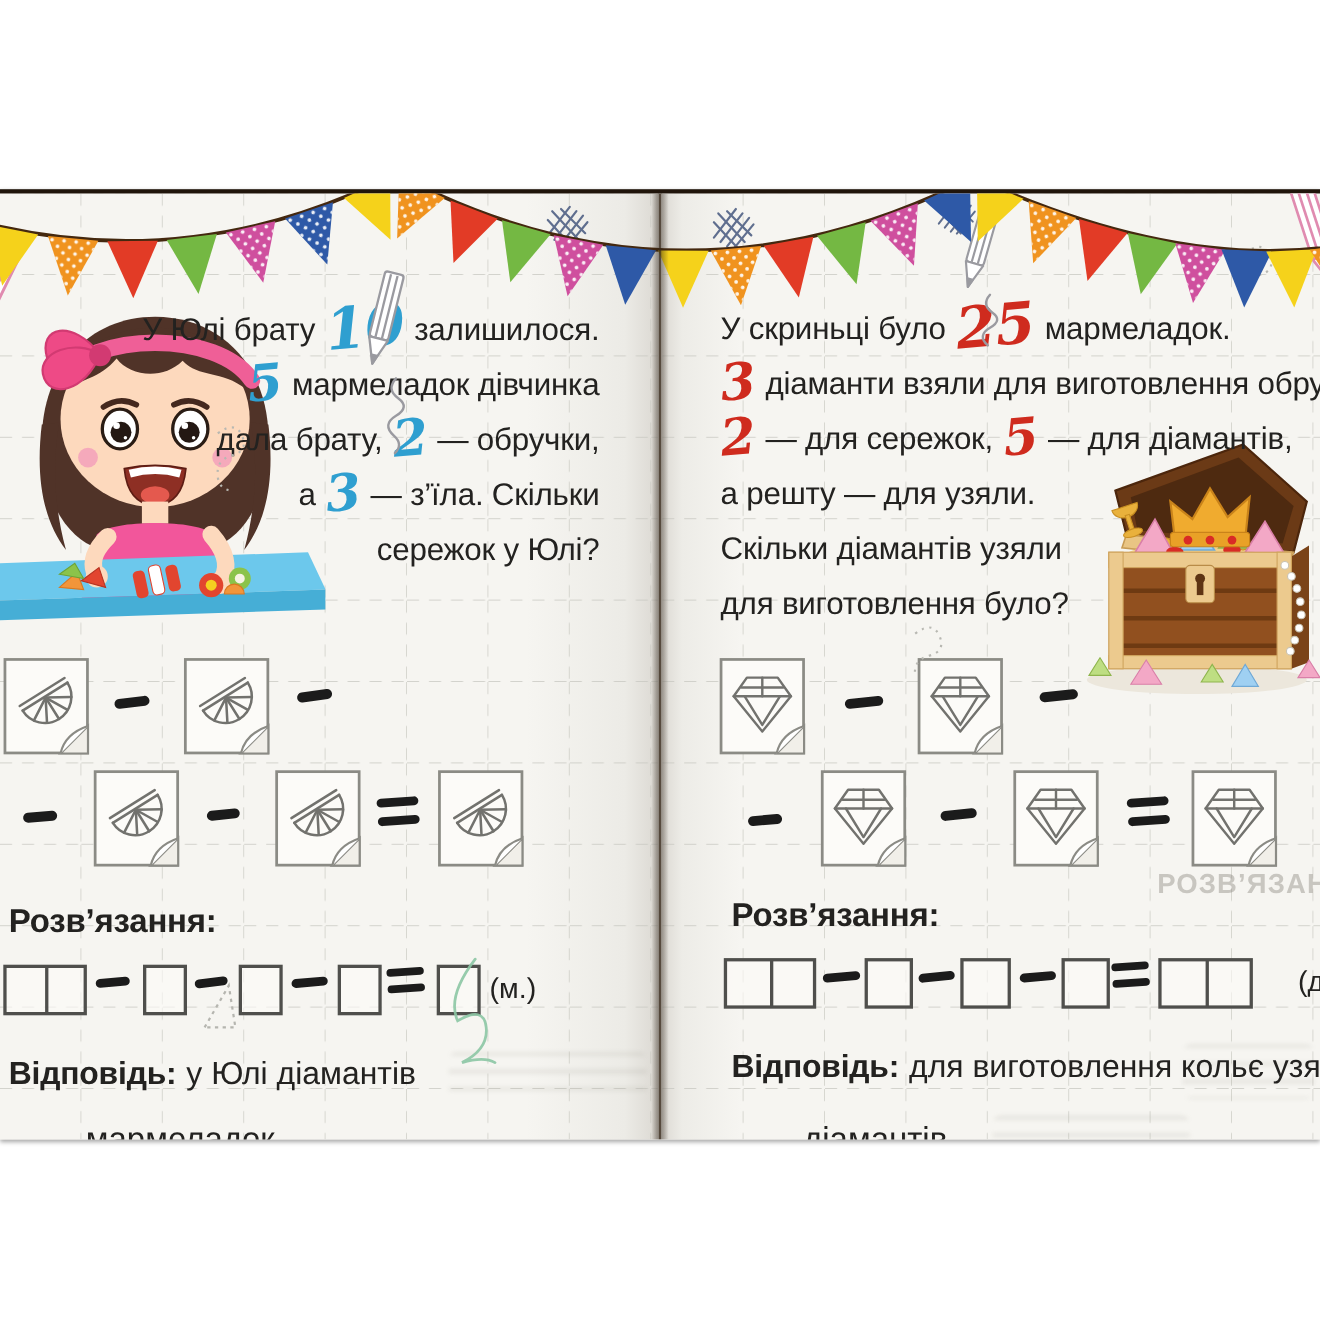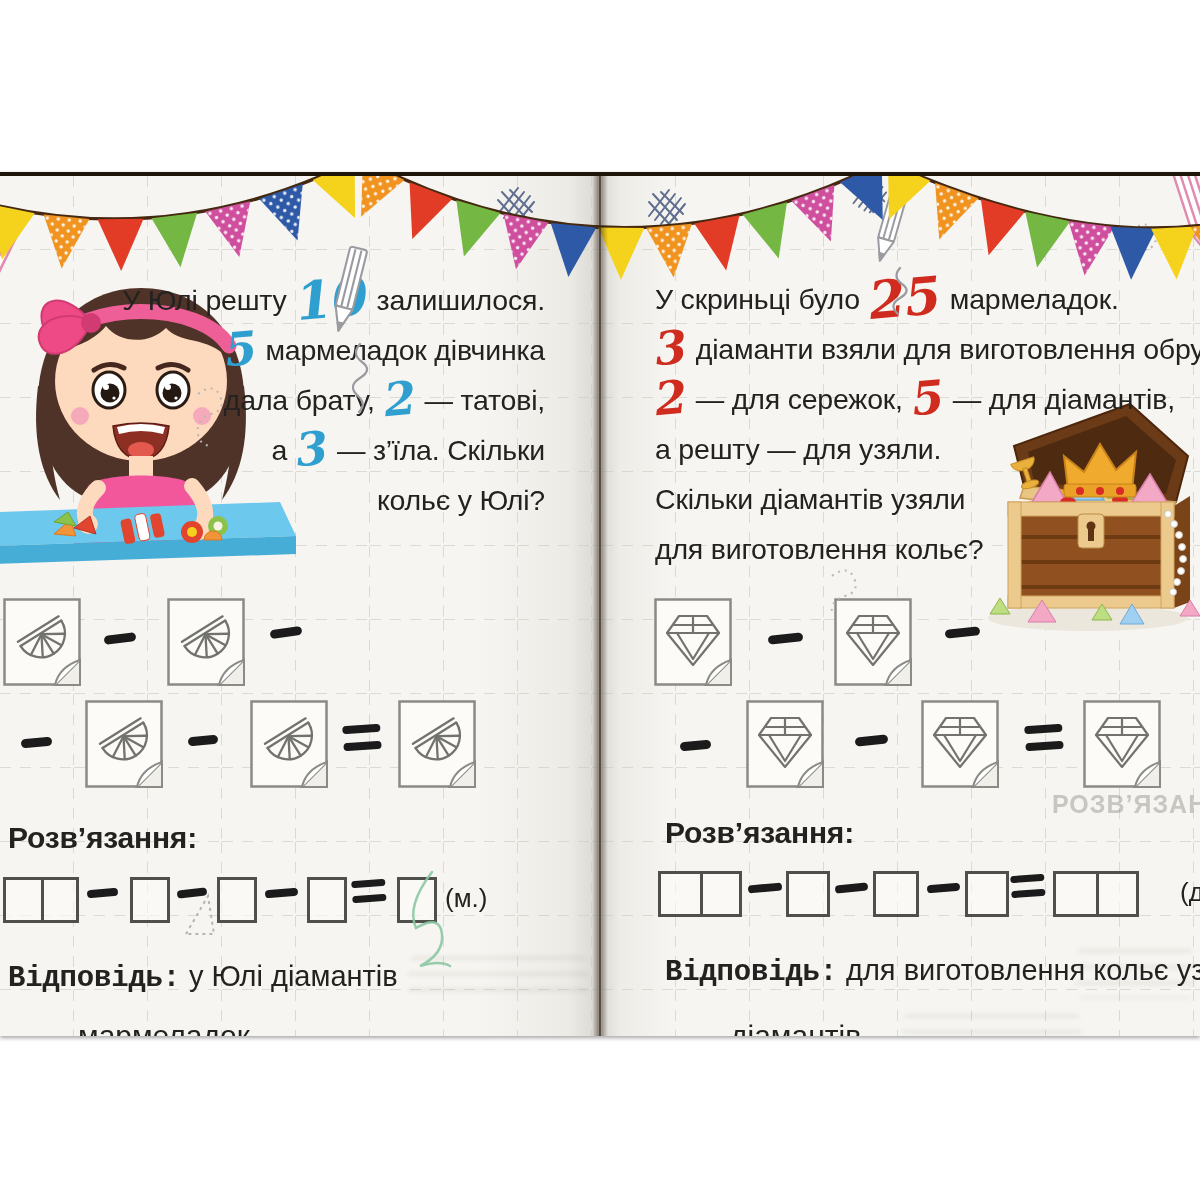--- a/index.html
+++ b/index.html
@@ -158,7 +158,7 @@
       </svg>
 
       <div class="problem problem-left">
-        <div class="pline"><span>У Юлі решту</span><span class="hand lg blue">10</span><span>залишилося.</span></div>
+        <div class="pline"><span>У Юлі брату</span><span class="hand lg blue">10</span><span>залишилося.</span></div>
         <div class="pline"><span class="hand blue">5</span><span>мармеладок дівчинка</span></div>
         <div class="pline"><span>дала брату,</span><span class="hand blue">2</span><span>— татові,</span></div>
         <div class="pline"><span>а</span><span class="hand blue">3</span><span>— з’їла. Скільки</span></div>

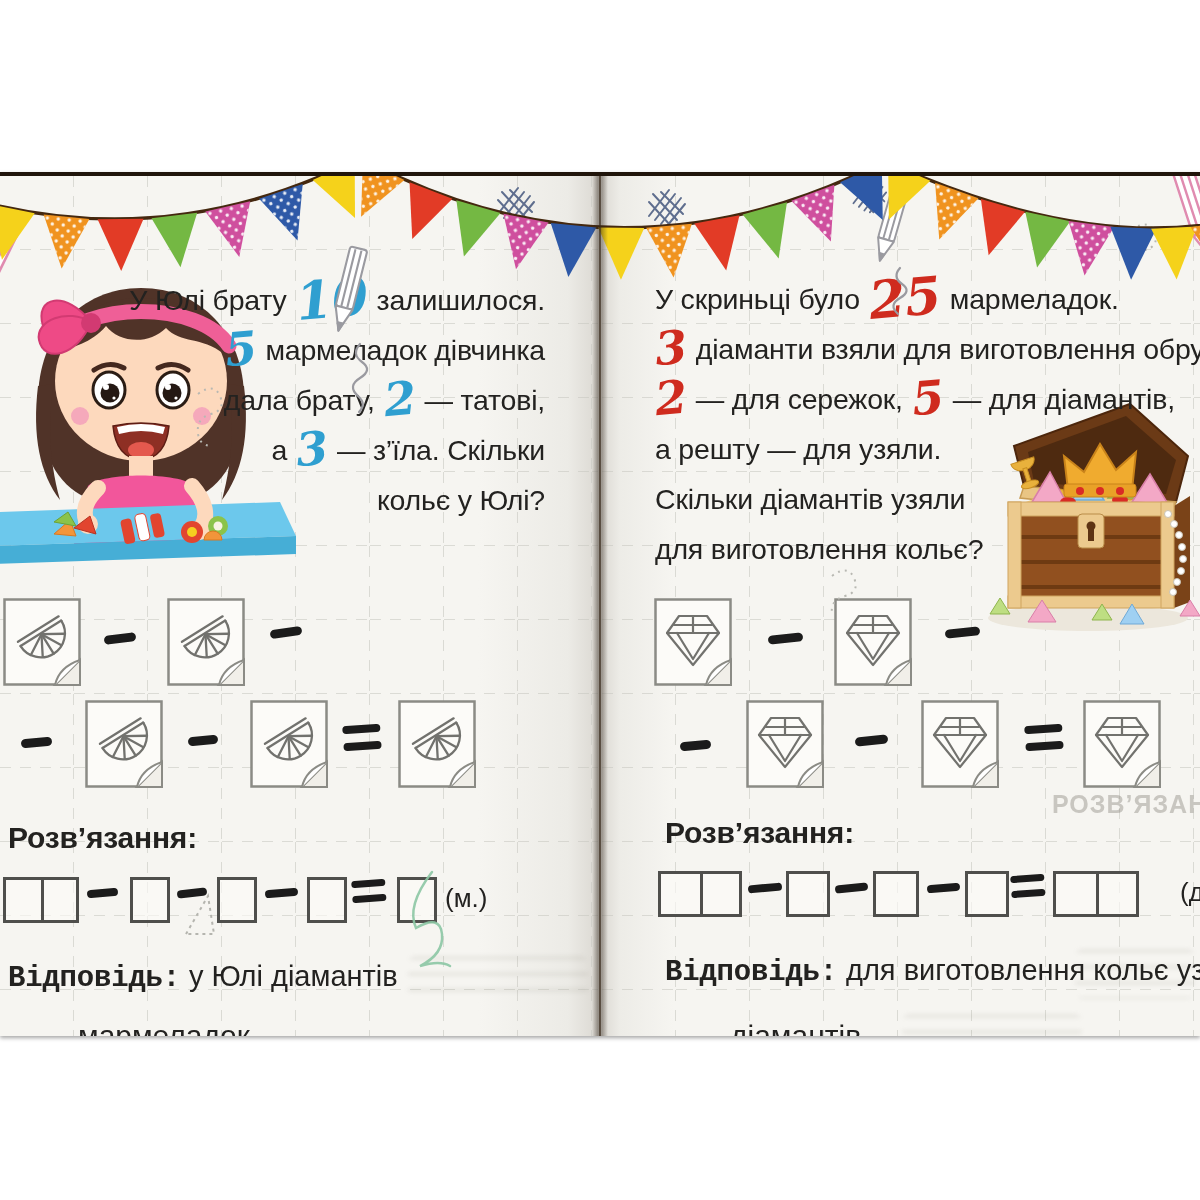--- a/index.html
+++ b/index.html
@@ -160,7 +160,7 @@
       <div class="problem problem-left">
         <div class="pline"><span>У Юлі брату</span><span class="hand lg blue">10</span><span>залишилося.</span></div>
         <div class="pline"><span class="hand blue">5</span><span>мармеладок дівчинка</span></div>
-        <div class="pline"><span>дала брату,</span><span class="hand blue">2</span><span>— татові,</span></div>
+        <div class="pline"><span>дала брату,</span><span class="hand blue">2</span><span>— обручки,</span></div>
         <div class="pline"><span>а</span><span class="hand blue">3</span><span>— з’їла. Скільки</span></div>
         <div class="pline"><span>кольє у Юлі?</span></div>
       </div>

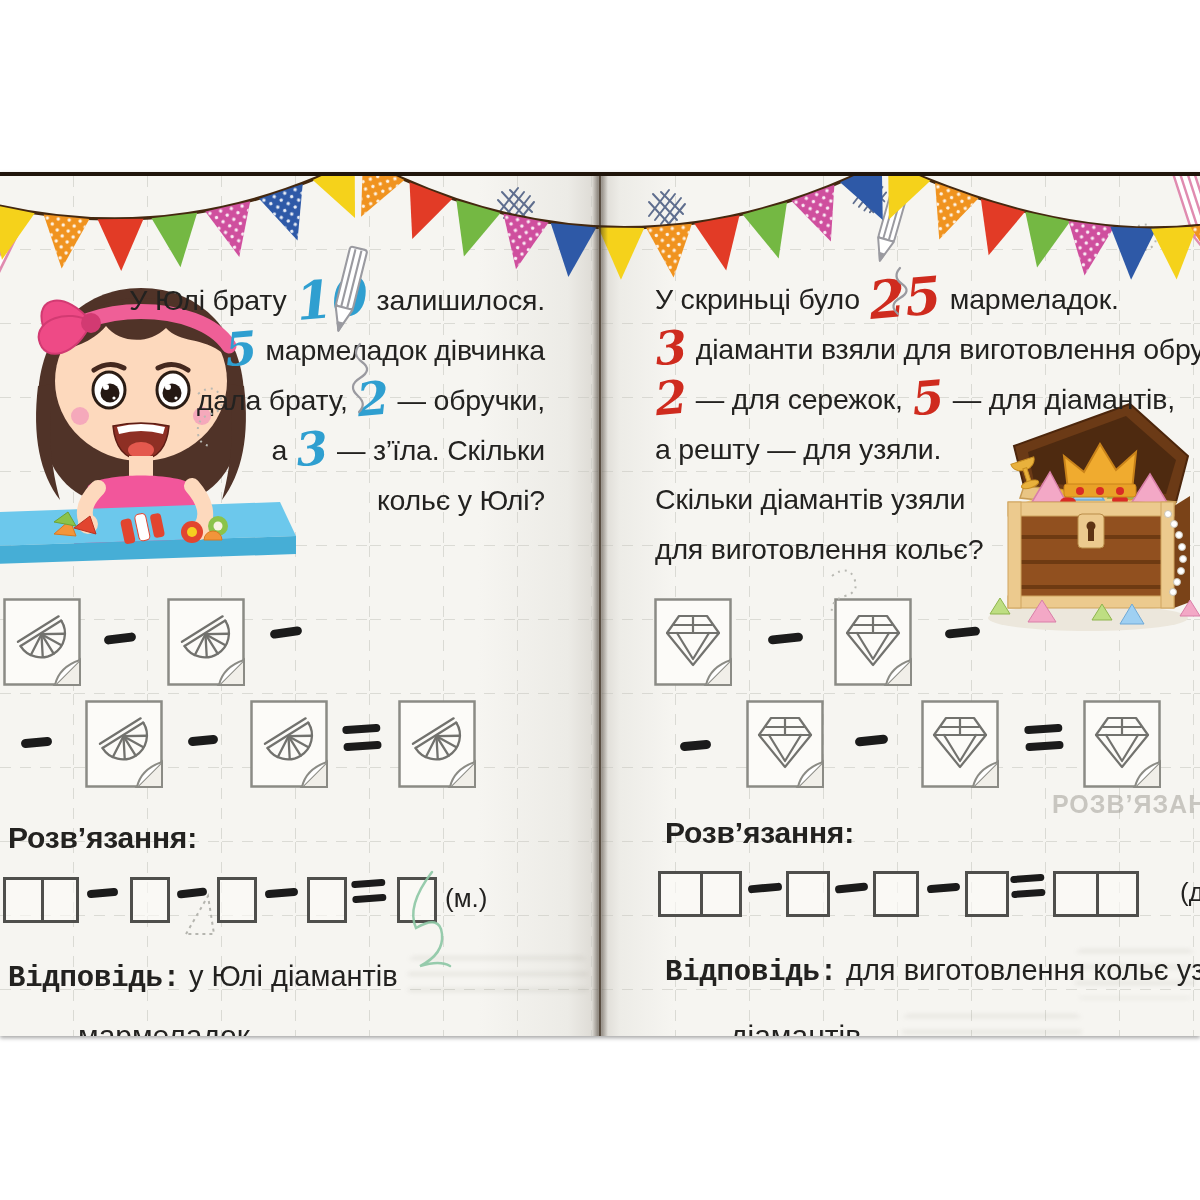--- a/index.html
+++ b/index.html
@@ -162,7 +162,7 @@
         <div class="pline"><span class="hand blue">5</span><span>мармеладок дівчинка</span></div>
         <div class="pline"><span>дала брату,</span><span class="hand blue">2</span><span>— обручки,</span></div>
         <div class="pline"><span>а</span><span class="hand blue">3</span><span>— з’їла. Скільки</span></div>
-        <div class="pline"><span>кольє у Юлі?</span></div>
+        <div class="pline"><span>сережок у Юлі?</span></div>
       </div>
 
       <div class="card" style="left:2px;top:421px"><svg width="80" height="92">

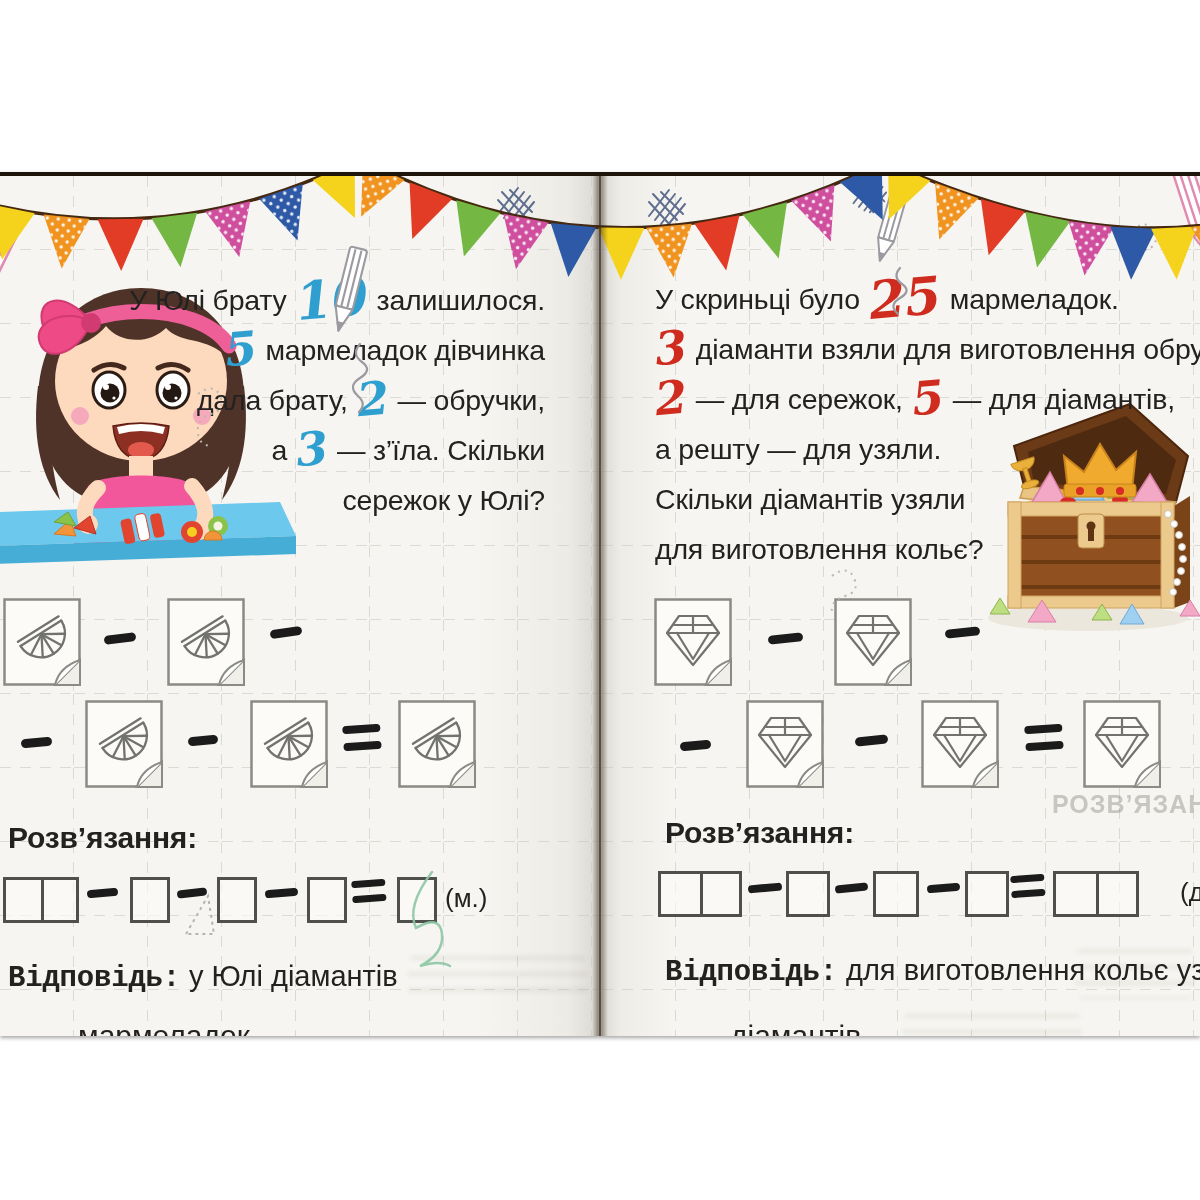--- a/index.html
+++ b/index.html
@@ -292,7 +292,7 @@
         <div class="pline"><span class="hand red" style="margin-left:0">2</span><span>— для сережок,</span><span class="hand red">5</span><span>— для діамантів,</span></div>
         <div class="pline"><span>а решту — для узяли.</span></div>
         <div class="pline"><span>Скільки діамантів узяли</span></div>
-        <div class="pline"><span>для виготовлення кольє?</span></div>
+        <div class="pline"><span>для виготовлення було?</span></div>
       </div>
 
       <div class="card" style="left:51px;top:421px"><svg width="80" height="92">

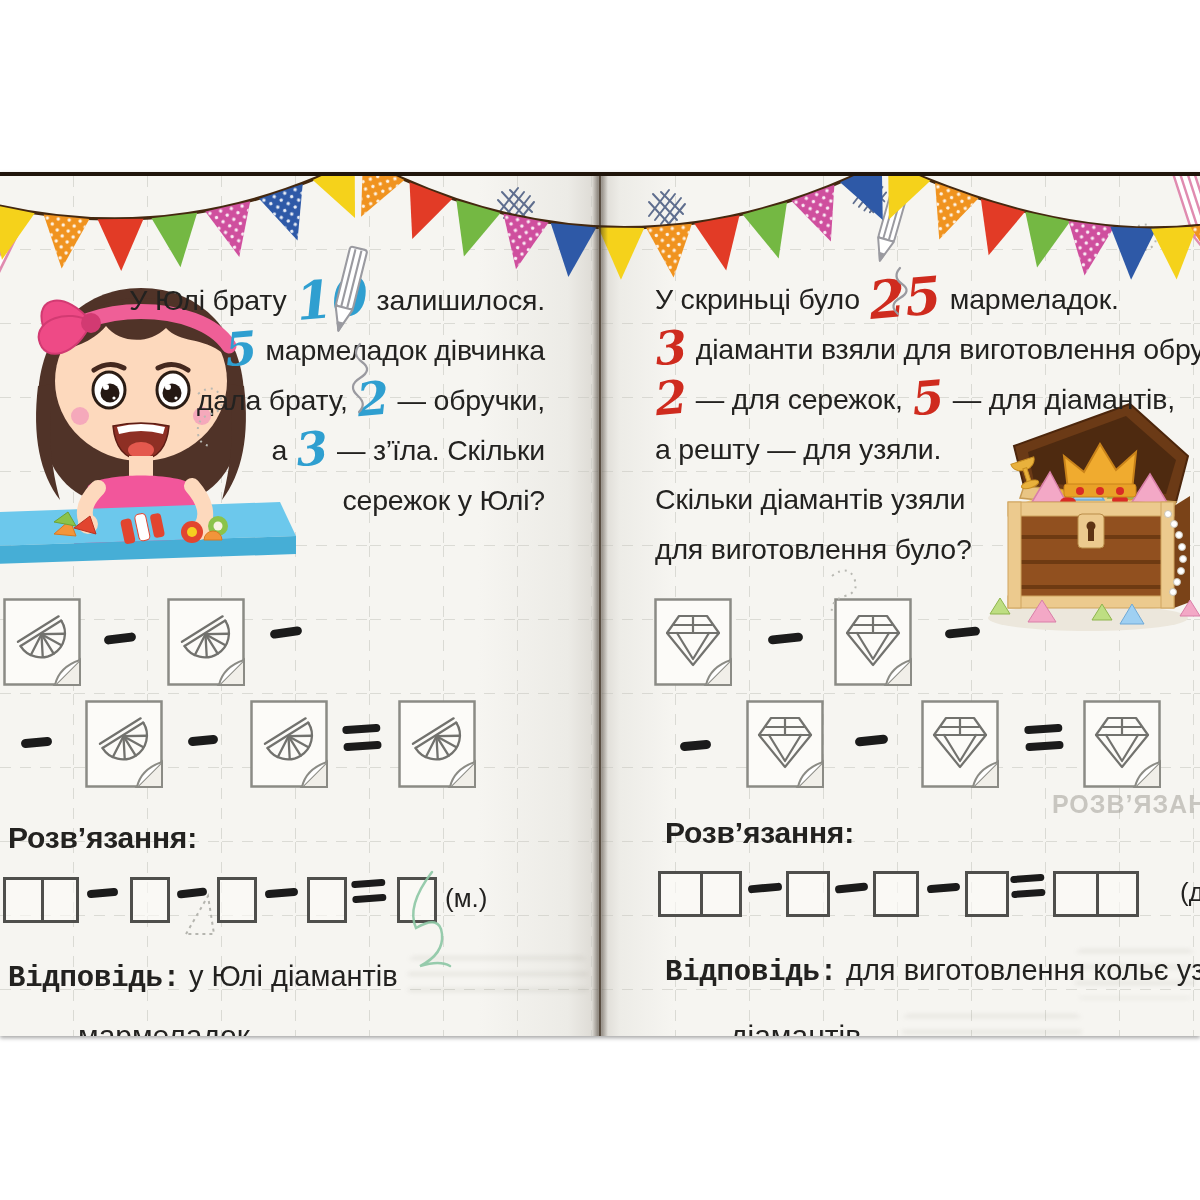--- a/index.html
+++ b/index.html
@@ -41,7 +41,7 @@
   .unit{position:absolute;font-size:26px;z-index:3;white-space:nowrap;}
 
   .answer{position:absolute;font-size:29px;white-space:nowrap;z-index:3;}
-  .answer b{margin-right:9px;letter-spacing:-.2px;font-family:Liberation Mono, monospace;}
+  .answer b{margin-right:9px;letter-spacing:-.2px;}
   .cutword{position:absolute;font-size:30px;z-index:3;white-space:nowrap;}
 
   .ghost-label{position:absolute;font-size:25px;font-weight:bold;color:rgba(125,122,112,.38);

